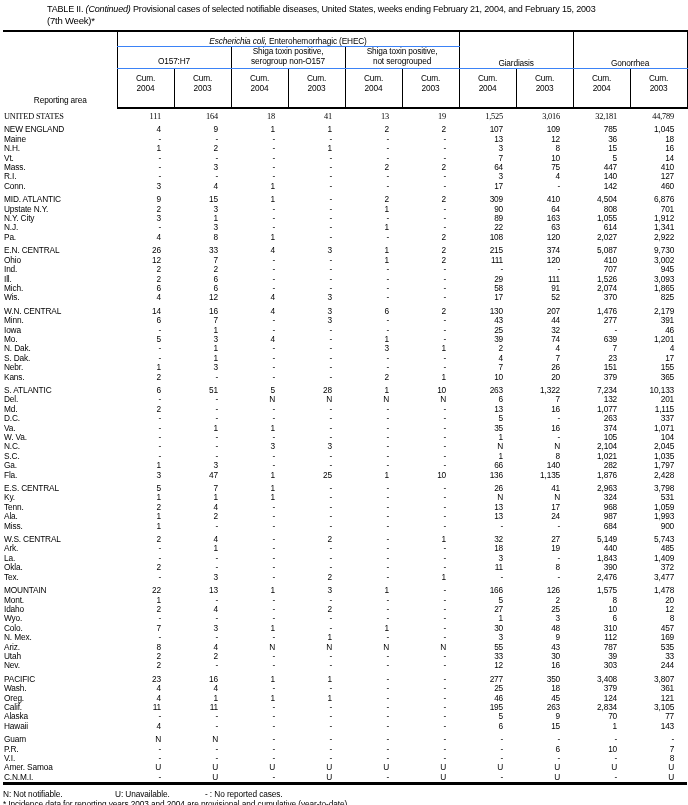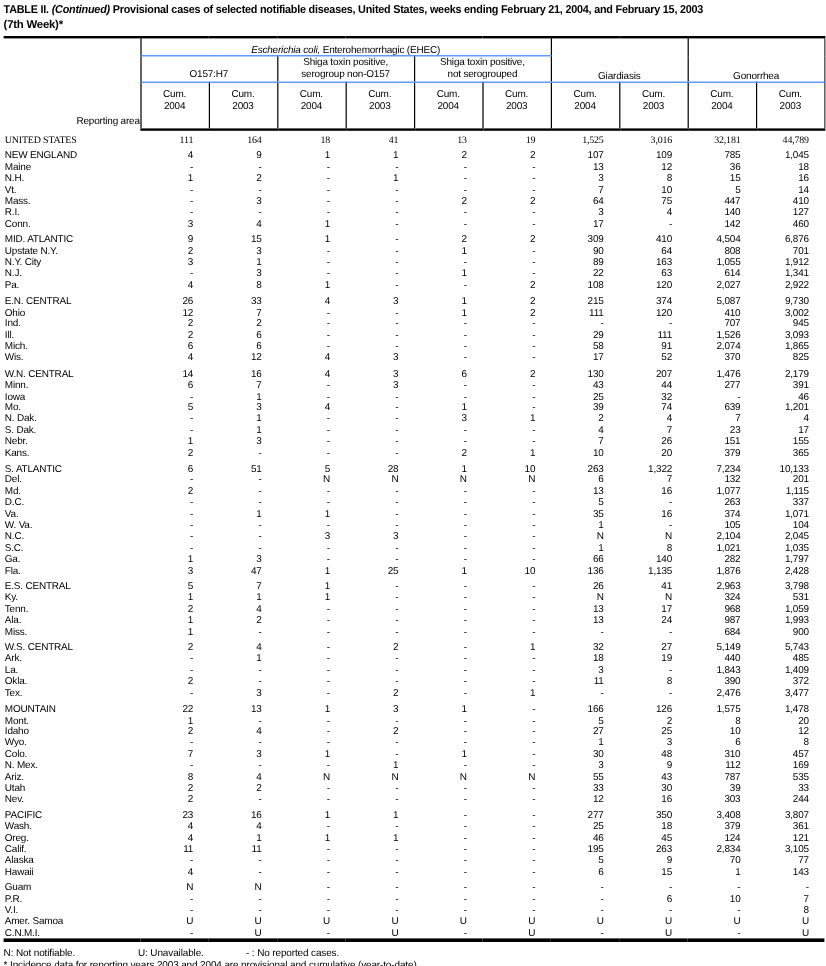--- a/index.html
+++ b/index.html
@@ -7,7 +7,7 @@
        font-family:"Liberation Sans",sans-serif;-webkit-font-smoothing:antialiased;}
   .page{padding:3px 2px 0 3px;}
   
-  .title{font-weight:bold;font-size:9.5px;line-height:12px;letter-spacing:-0.2px;}
+  .title{font-weight:normal;font-size:9.5px;line-height:12px;letter-spacing:-0.2px;margin-left:44px;}
   .title .l1{white-space:nowrap;transform:scaleX(0.95);transform-origin:0 0;}
   .title i{font-style:italic;}
   

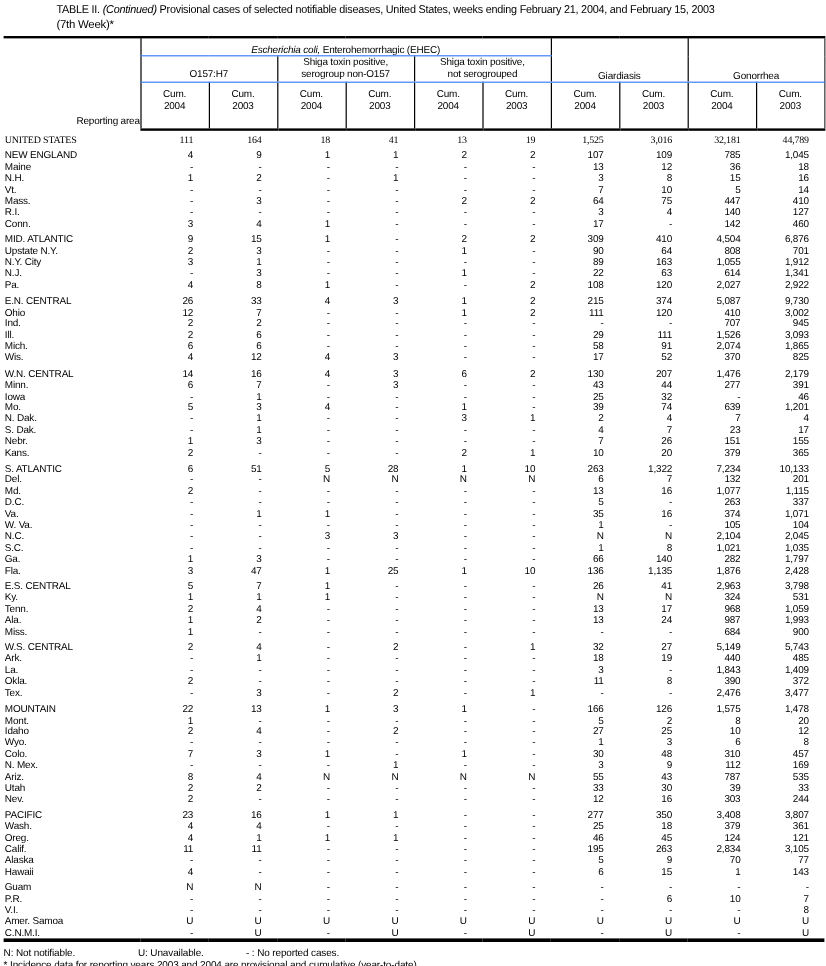--- a/index.html
+++ b/index.html
@@ -22,7 +22,7 @@
   .hr1 th{height:14px;vertical-align:bottom;}
   .hr2 th{height:19px;vertical-align:bottom;line-height:9.3px;padding-bottom:2px;}
   .hr3 th{height:24px;vertical-align:bottom;line-height:9.3px;padding-bottom:14px;}
-  th.area-h{vertical-align:bottom;text-align:right;padding:0 0 3px 1px;font-size:8.3px;}
+  th.area-h{vertical-align:bottom;text-align:center;padding:0 0 3px 1px;font-size:8.3px;}
   thead tr:last-child th{border-bottom:2px solid #000;}
   .ehec i{font-style:italic;}
   

